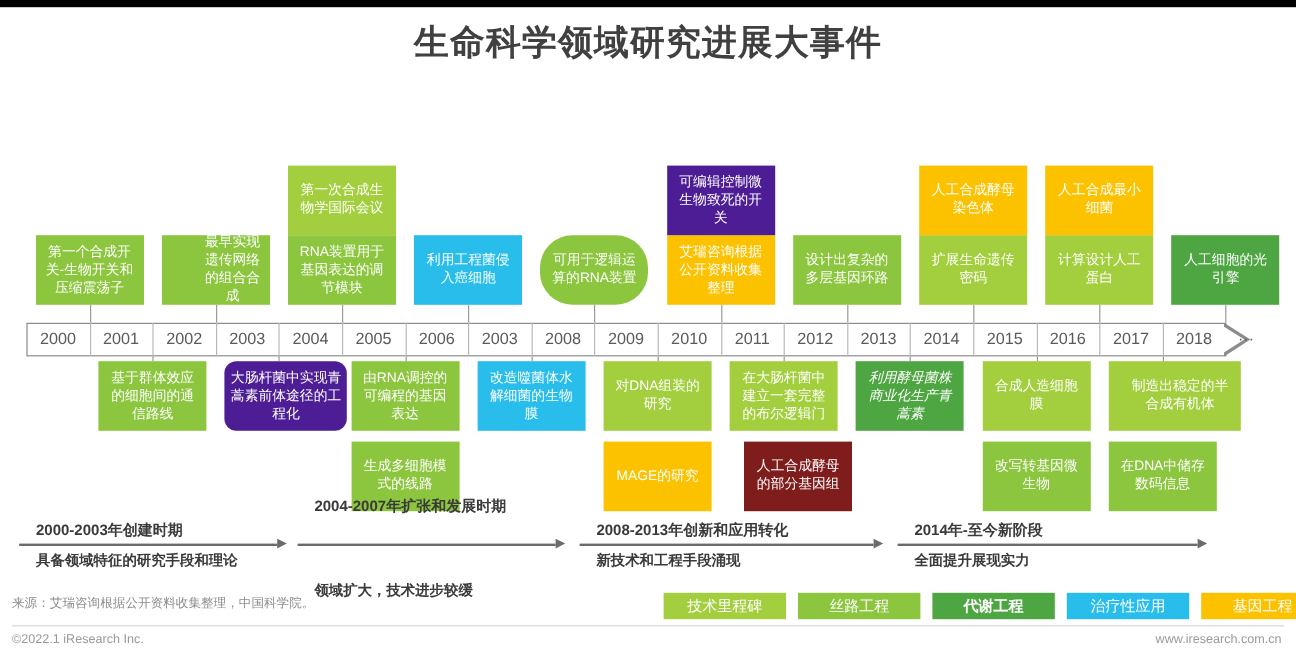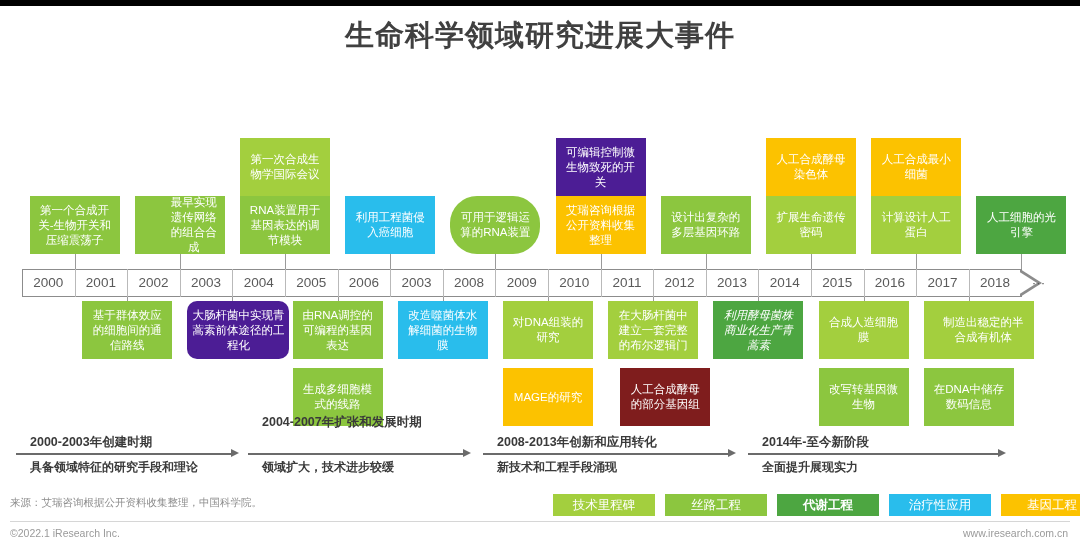--- a/index.html
+++ b/index.html
@@ -192,7 +192,7 @@
     <div class="phase-title" style="left: 262px; top: 414px;">2004-2007年扩张和发展时期</div>
     <div class="phase-line" style="left: 248px; top: 453px; width: 215px;"></div>
     <div class="phase-head" style="left: 463px; top: 449px;"></div>
-    <div class="phase-sub" style="left: 262px; top: 459px; text-align: center;">领域扩大，技术进步较缓</div>
+    <div class="phase-sub" style="left: 262px; top: 484px; text-align: center;">领域扩大，技术进步较缓</div>
     <div class="phase-title" style="left: 497px; top: 434px;">2008-2013年创新和应用转化</div>
     <div class="phase-line" style="left: 483px; top: 453px; width: 245px;"></div>
     <div class="phase-head" style="left: 728px; top: 449px;"></div>

